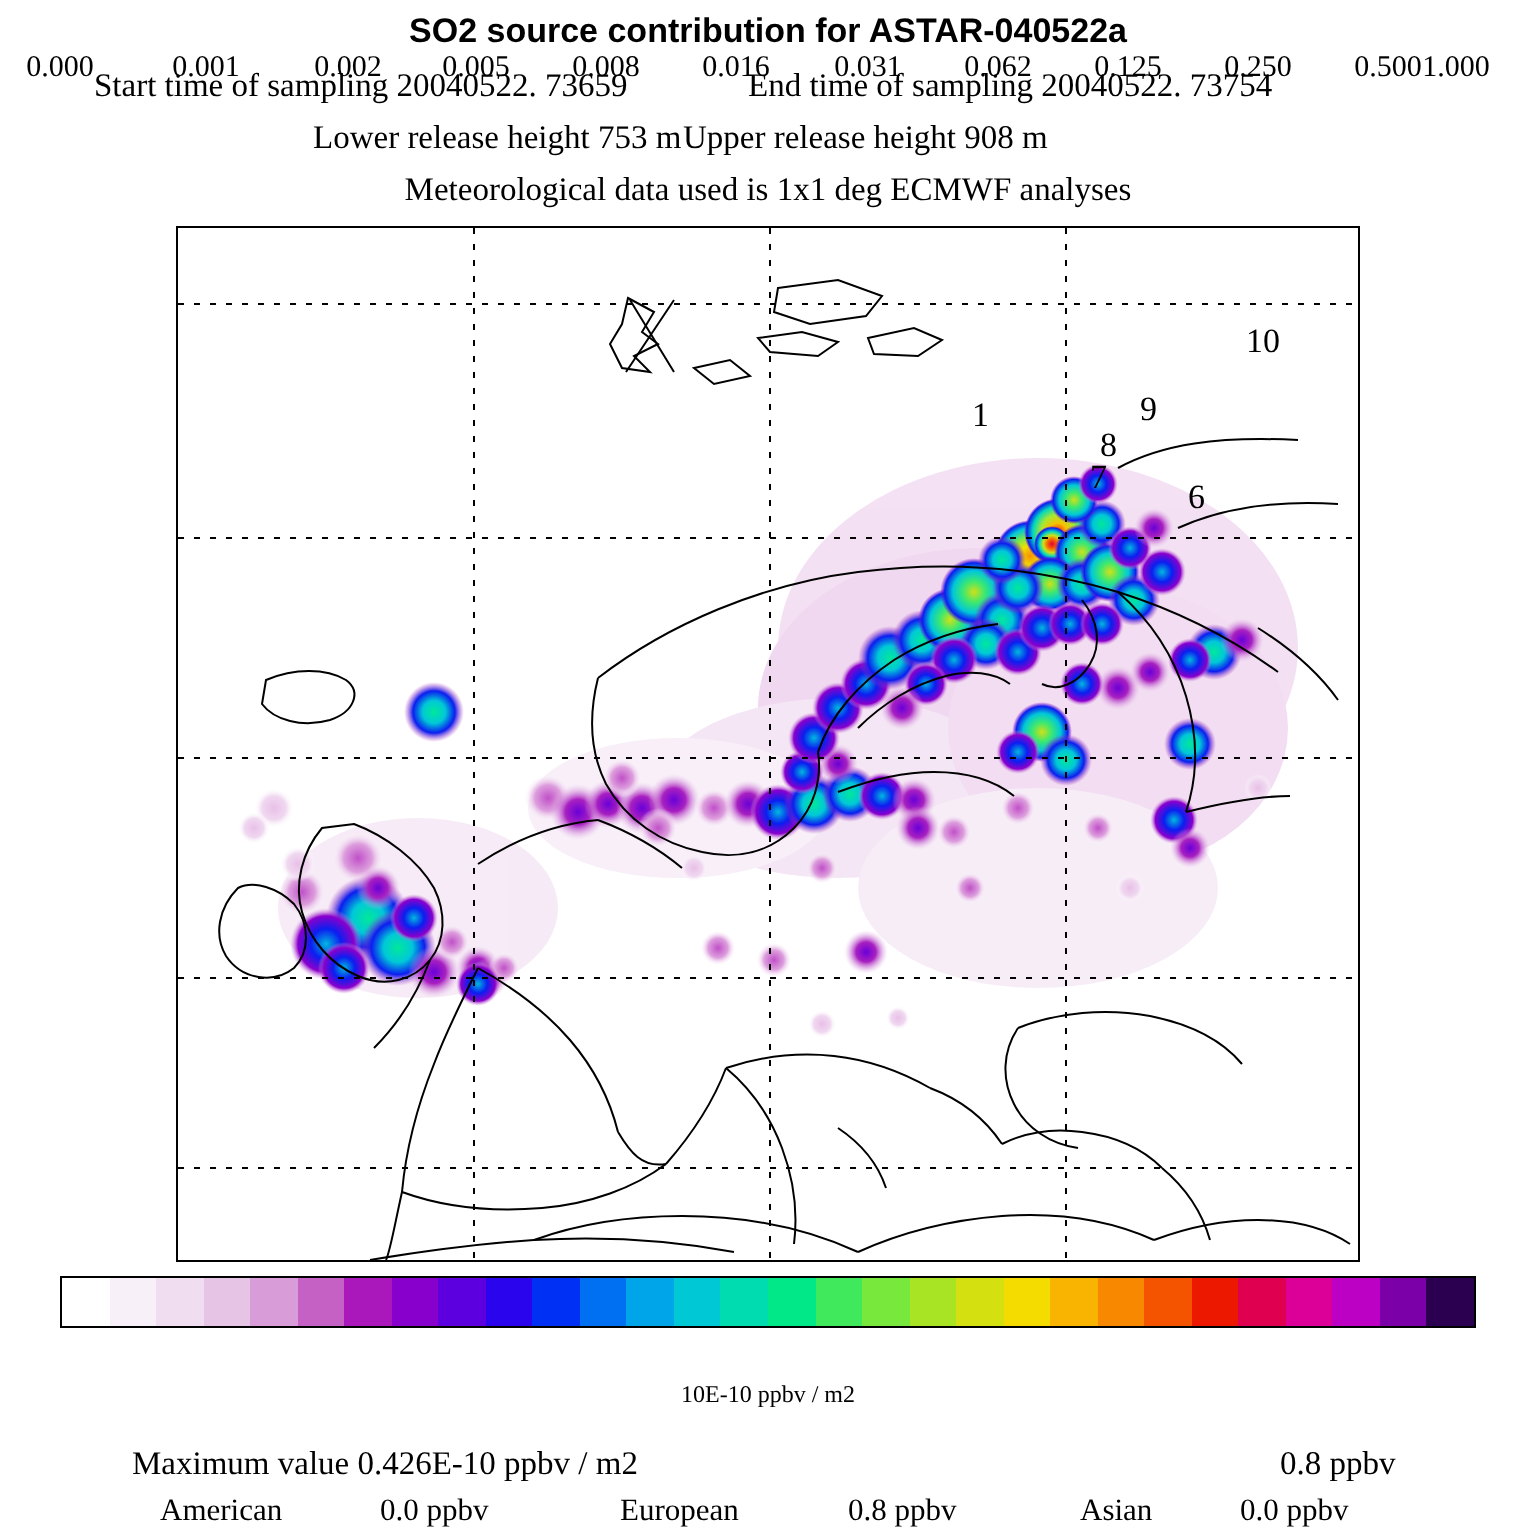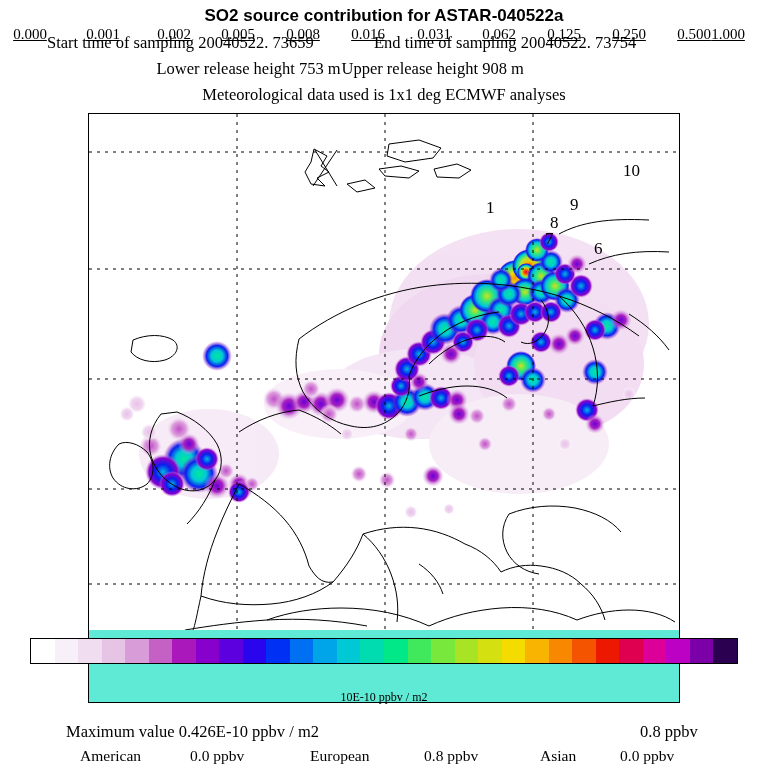--- a/index.html
+++ b/index.html
@@ -94,7 +94,6 @@
     transform: translateX(-50%);
     top: 0;
     white-space: nowrap;
-    text-decoration: underline;
   }
   .cbar-unit {
     position: absolute;

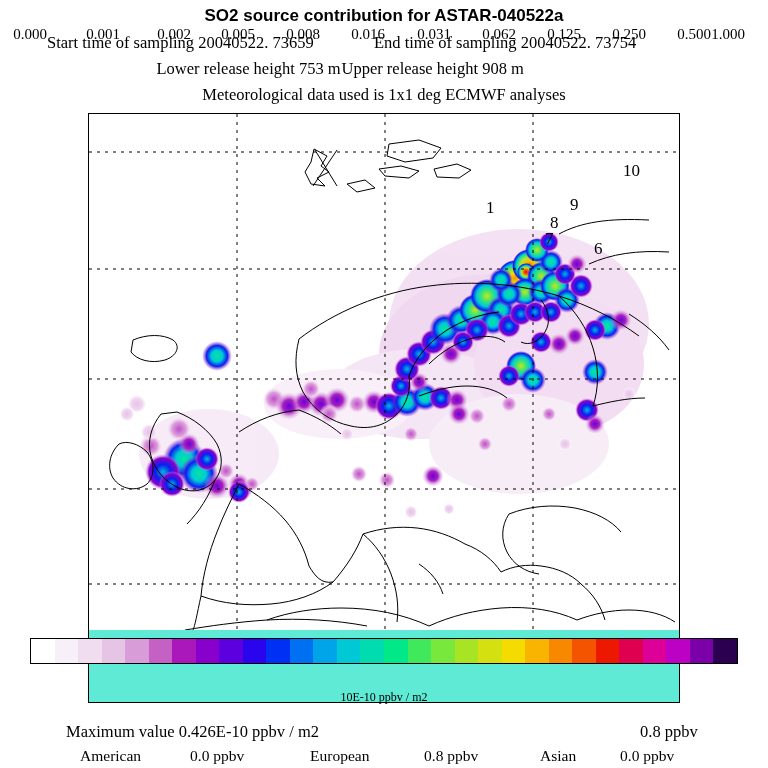--- a/index.html
+++ b/index.html
@@ -54,7 +54,7 @@
     left: 88px;
     top: 113px;
     width: 592px;
-    height: 590px;
+    height: 518px;
     border: 1px solid #000;
     box-sizing: border-box;
     background: #5eead4;

